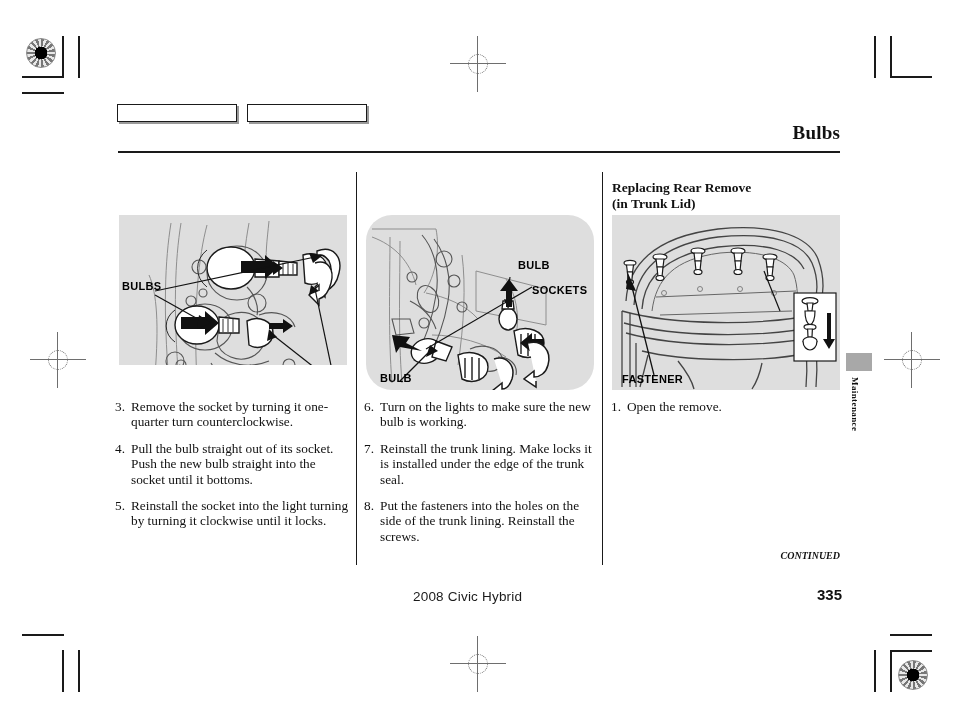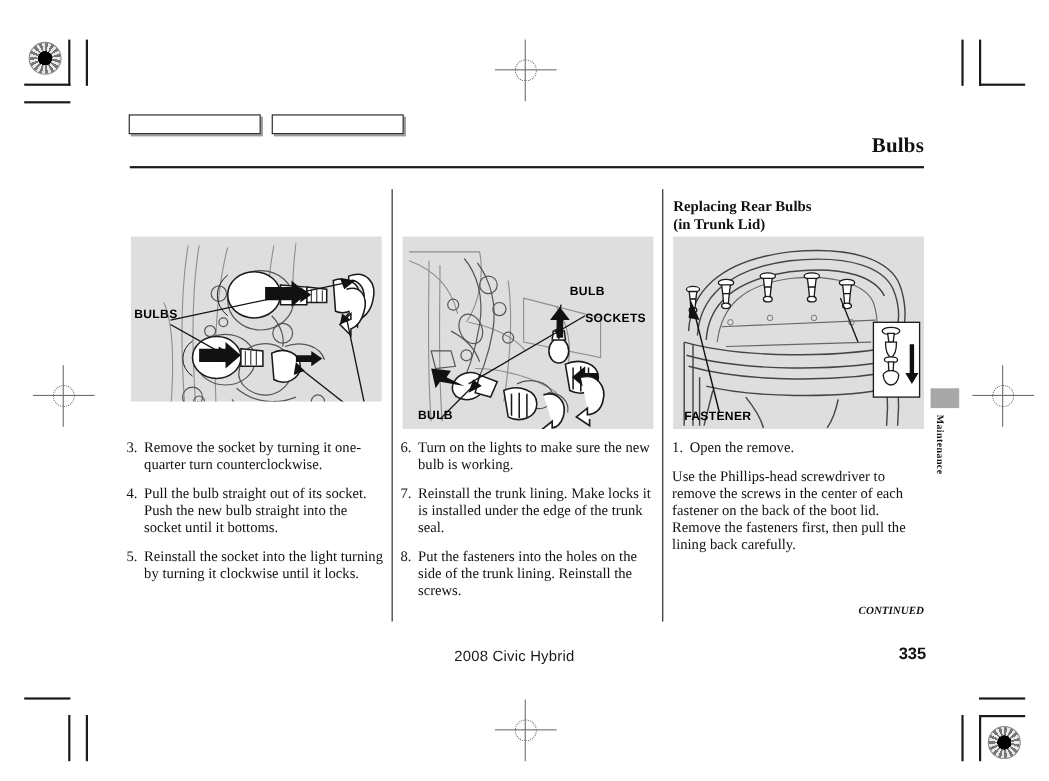--- a/index.html
+++ b/index.html
@@ -419,7 +419,7 @@
     </div>
   </div>
 
-  <div class="section-heading" style="left:612px; top:180px; width:230px;">Replacing Rear Bulbs
+  <div class="section-heading" style="left:612px; top:180px; width:230px;">Replacing Rear Remove
 (in Trunk Lid)</div>
 
   <div class="illus" style="left:612px; top:215px; width:228px; height:175px;">

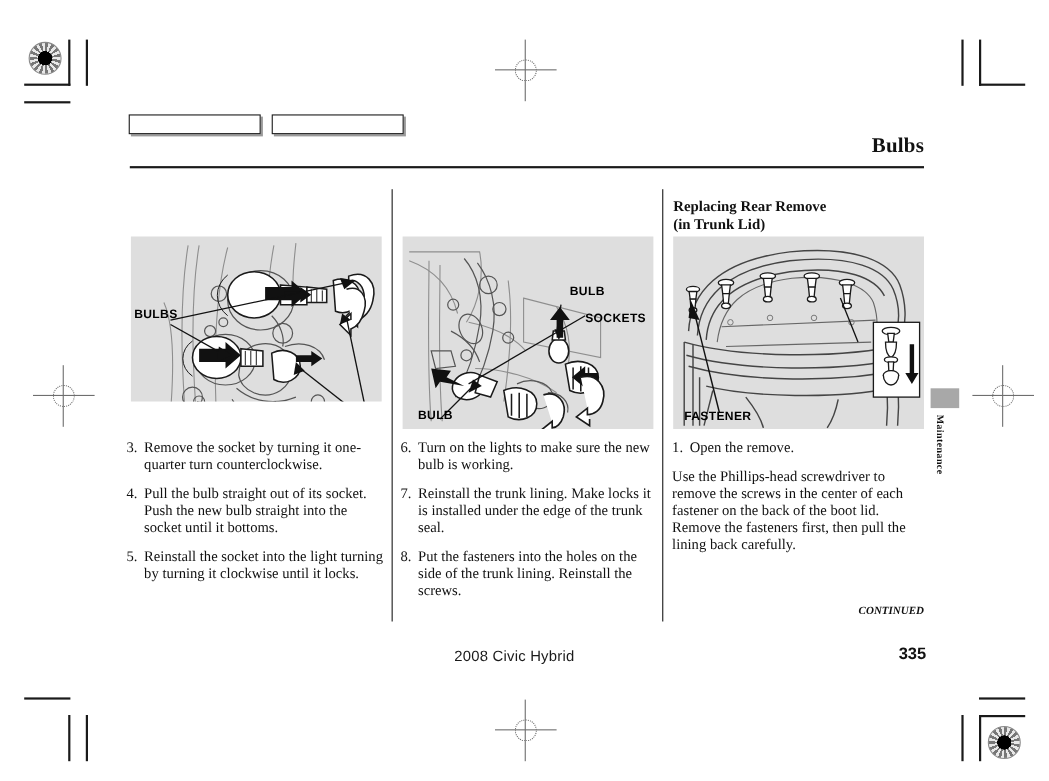--- a/index.html
+++ b/index.html
@@ -330,7 +330,7 @@
     </div>
   </div>
 
-  <div class="illus" style="left:366px; top:215px; width:228px; height:175px;">
+  <div class="illus" style="left:366px; top:215px; width:228px; height:175px;border-radius:26px;">
     <svg width="228" height="175" viewBox="0 0 228 175">
       <g fill="none" stroke="#8e8e8e" stroke-width="1">
         <path d="M6 14 L70 14 C74 34, 70 60, 58 78"></path>

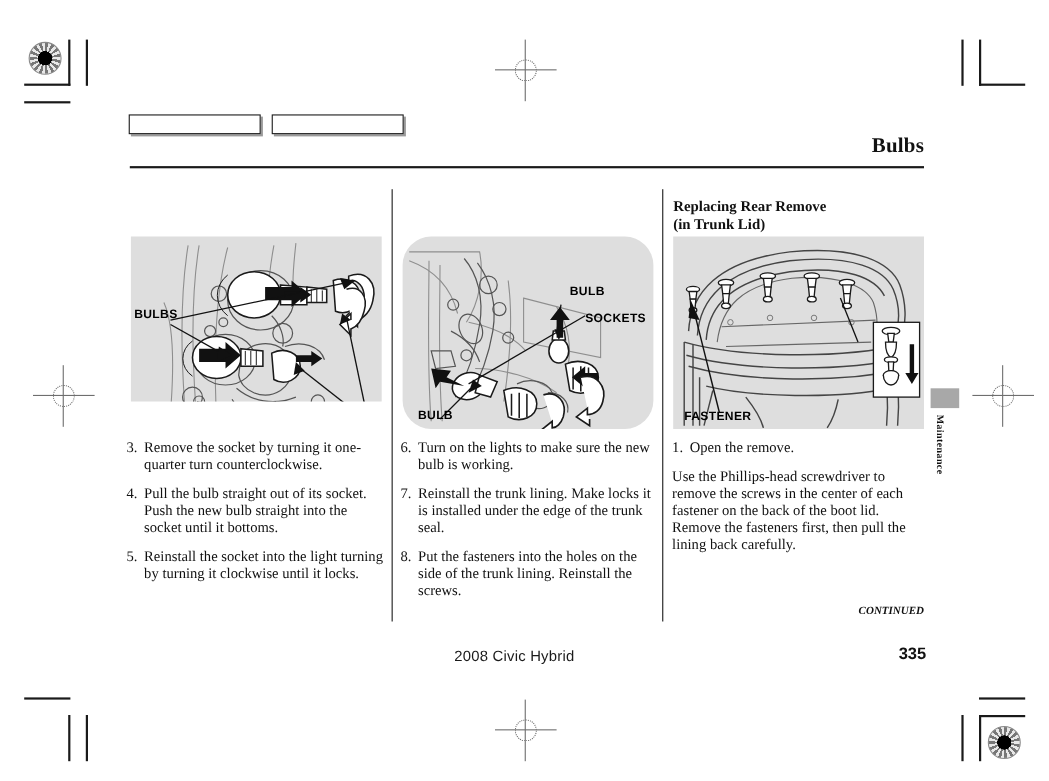--- a/index.html
+++ b/index.html
@@ -526,7 +526,6 @@
       <span class="num">1.</span>
       <span>Open the remove.</span>
     </div>
-    <div class="para">Use the Phillips-head screwdriver to remove the screws in the center of each fastener on the back of the boot lid. Remove the fasteners first, then pull the lining back carefully.</div>
   </div>
 
   <div class="continued">CONTINUED</div>

